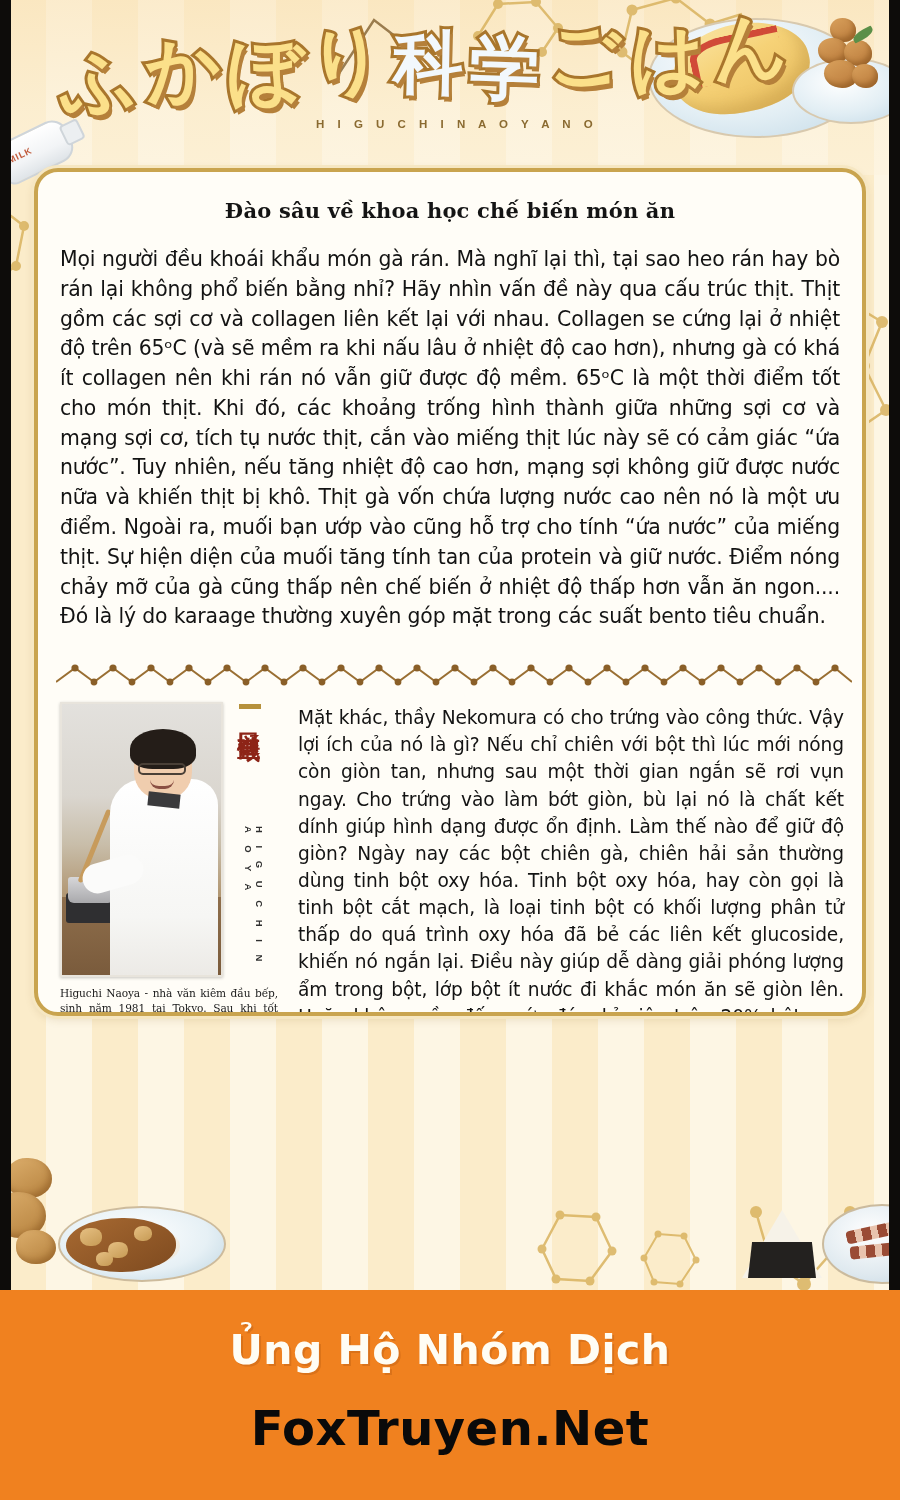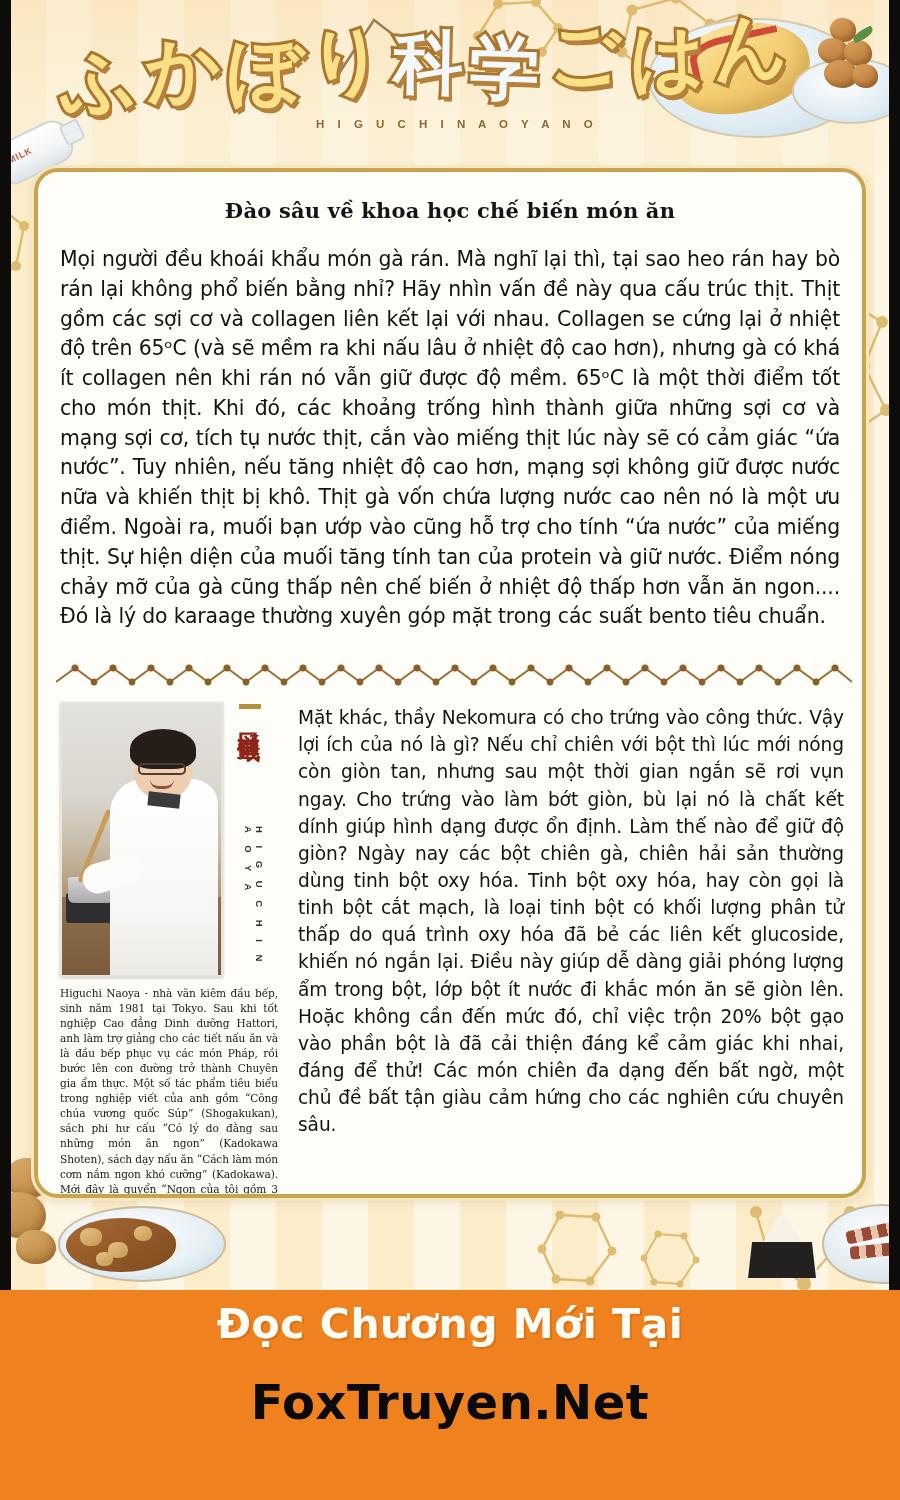--- a/index.html
+++ b/index.html
@@ -180,7 +180,7 @@
   .card {
     position: absolute;
     left: 34px; top: 168px;
-    width: 832px; height: 1030px;
+    width: 832px; height: 848px;
     background: #fffdf7;
     border: 4px solid #c9a44f;
     border-radius: 24px;

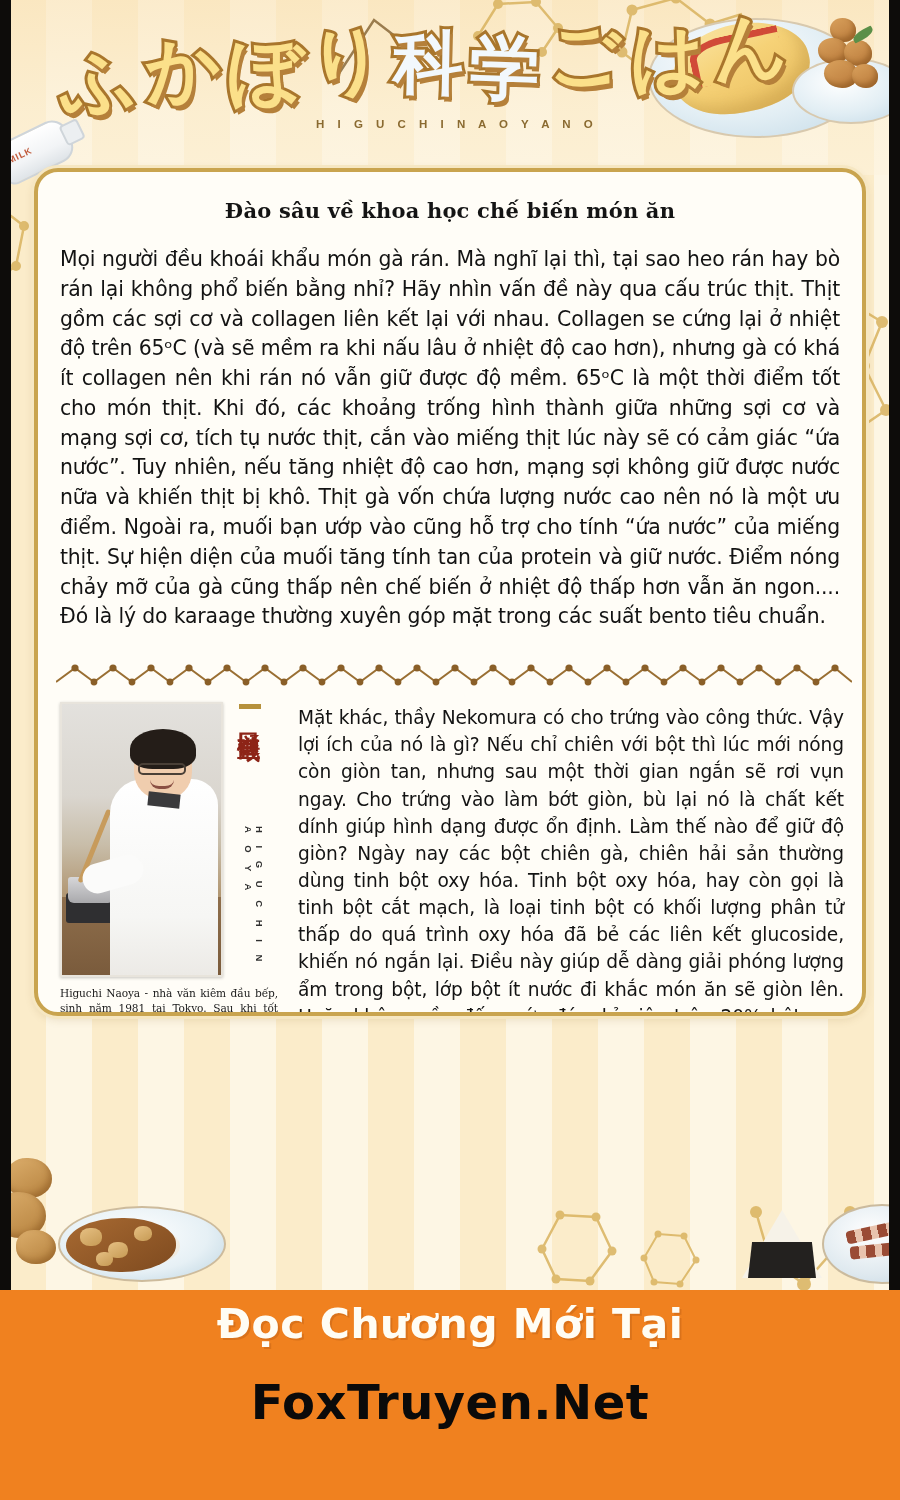--- a/index.html
+++ b/index.html
@@ -662,6 +662,7 @@
   <div class="edge-dark right"></div>
 
   <div class="banner">
+    <div class="banner-l1">Ủng Hộ Nhóm Dịch</div>
     <div class="banner-l2">Đọc Chương Mới Tại</div>
     <div class="banner-site">FoxTruyen.Net</div>
   </div>

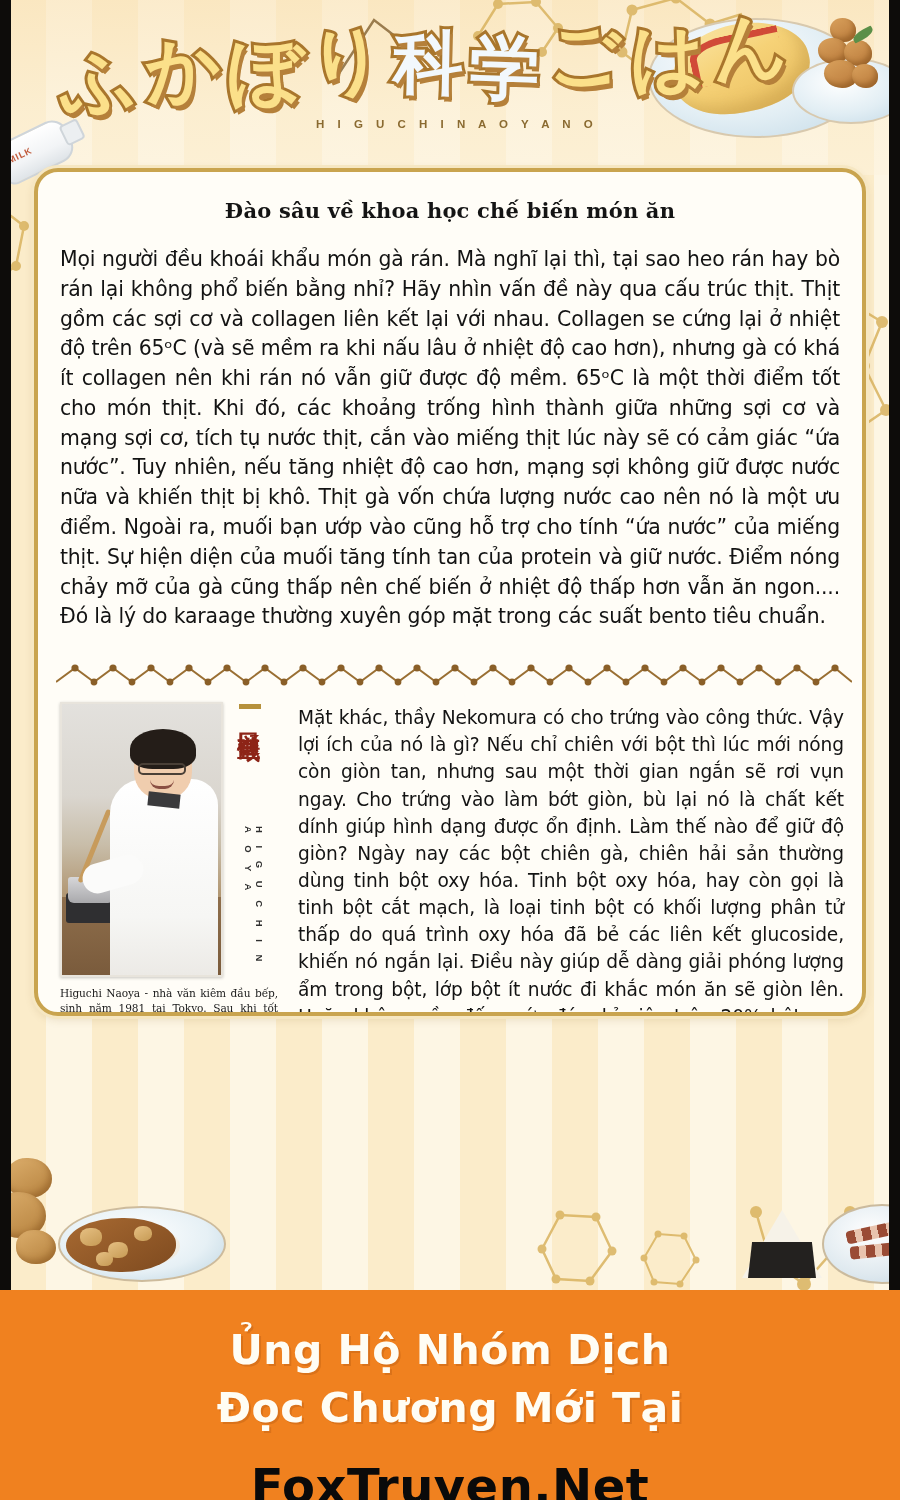--- a/index.html
+++ b/index.html
@@ -663,7 +663,6 @@
 
   <div class="banner">
     <div class="banner-l1">Ủng Hộ Nhóm Dịch</div>
-    <div class="banner-l2">Đọc Chương Mới Tại</div>
     <div class="banner-site">FoxTruyen.Net</div>
   </div>
 

